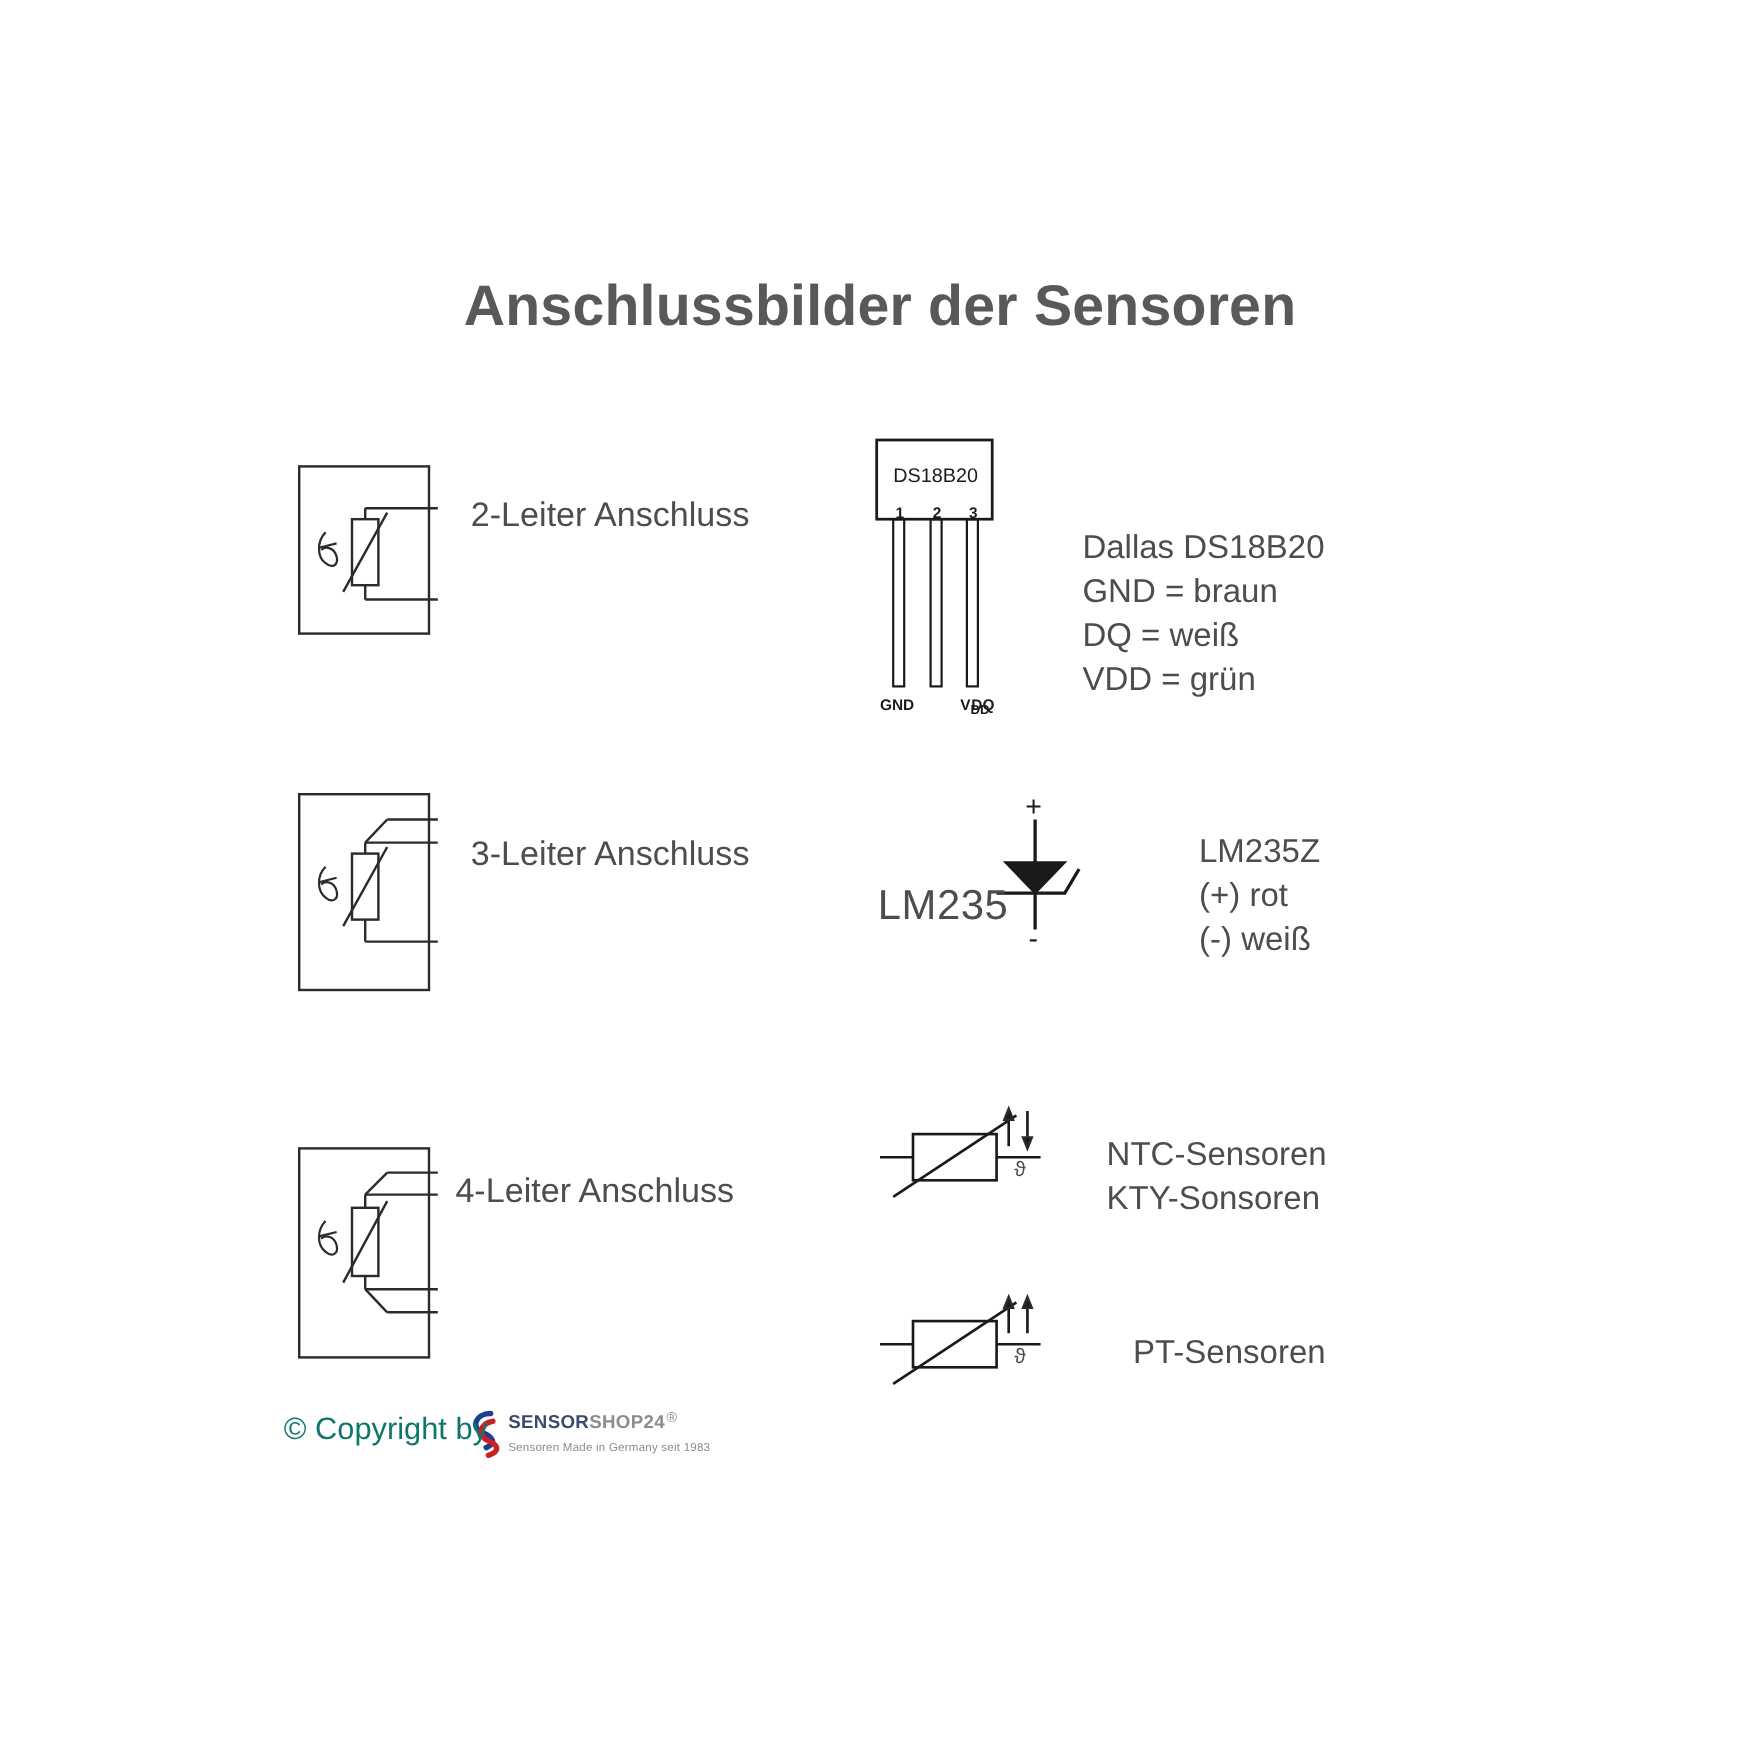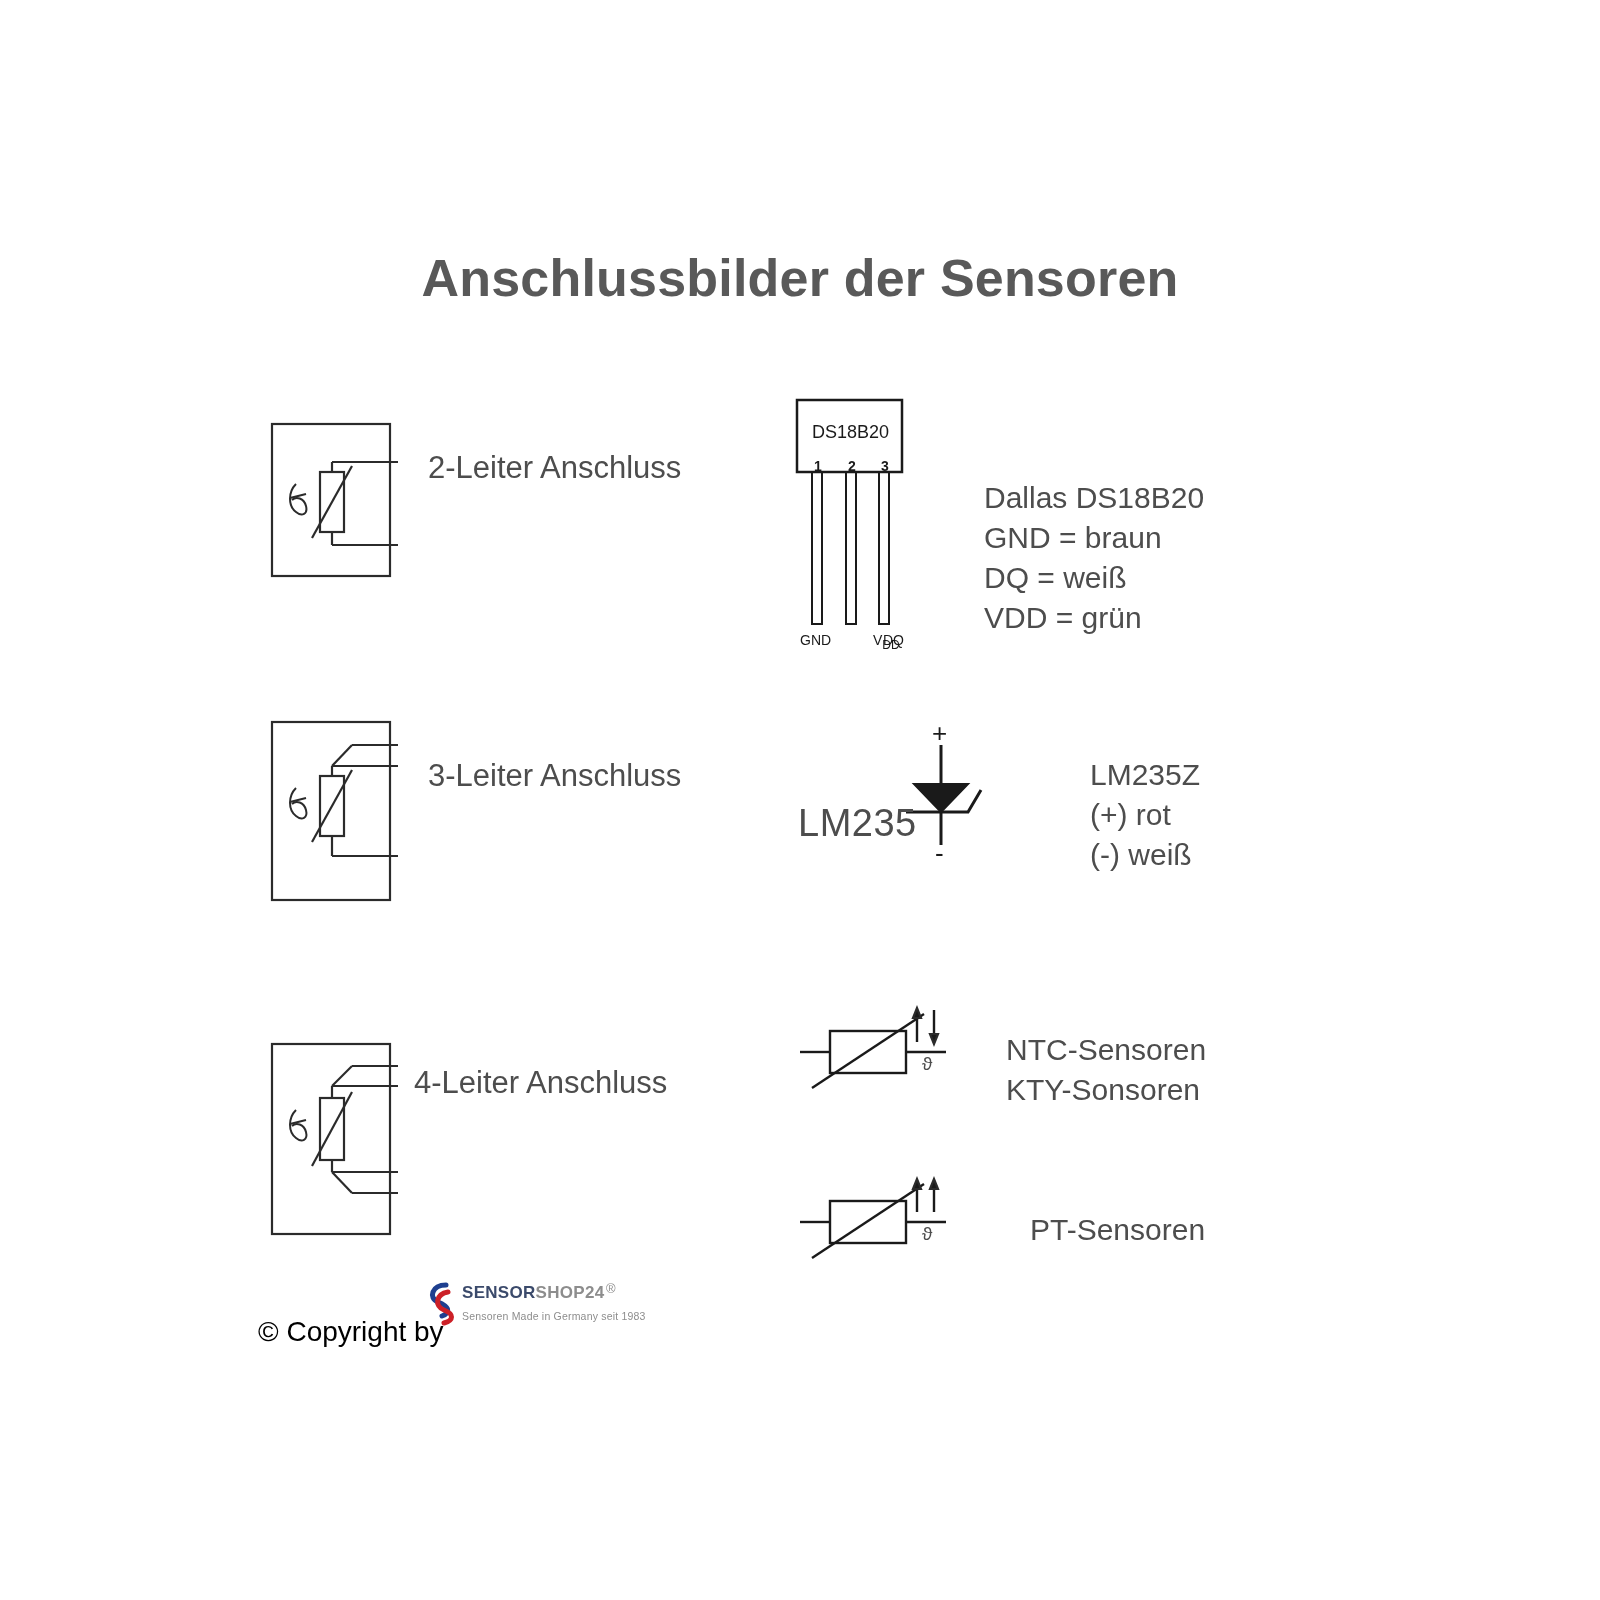--- a/index.html
+++ b/index.html
@@ -112,7 +112,7 @@
   .pin-name {
     position: absolute;
     font-size: 14px;
-    font-weight: normal;
+    font-weight: bold;
     color: #1a1a1a;
   }
   .pin-name sub {

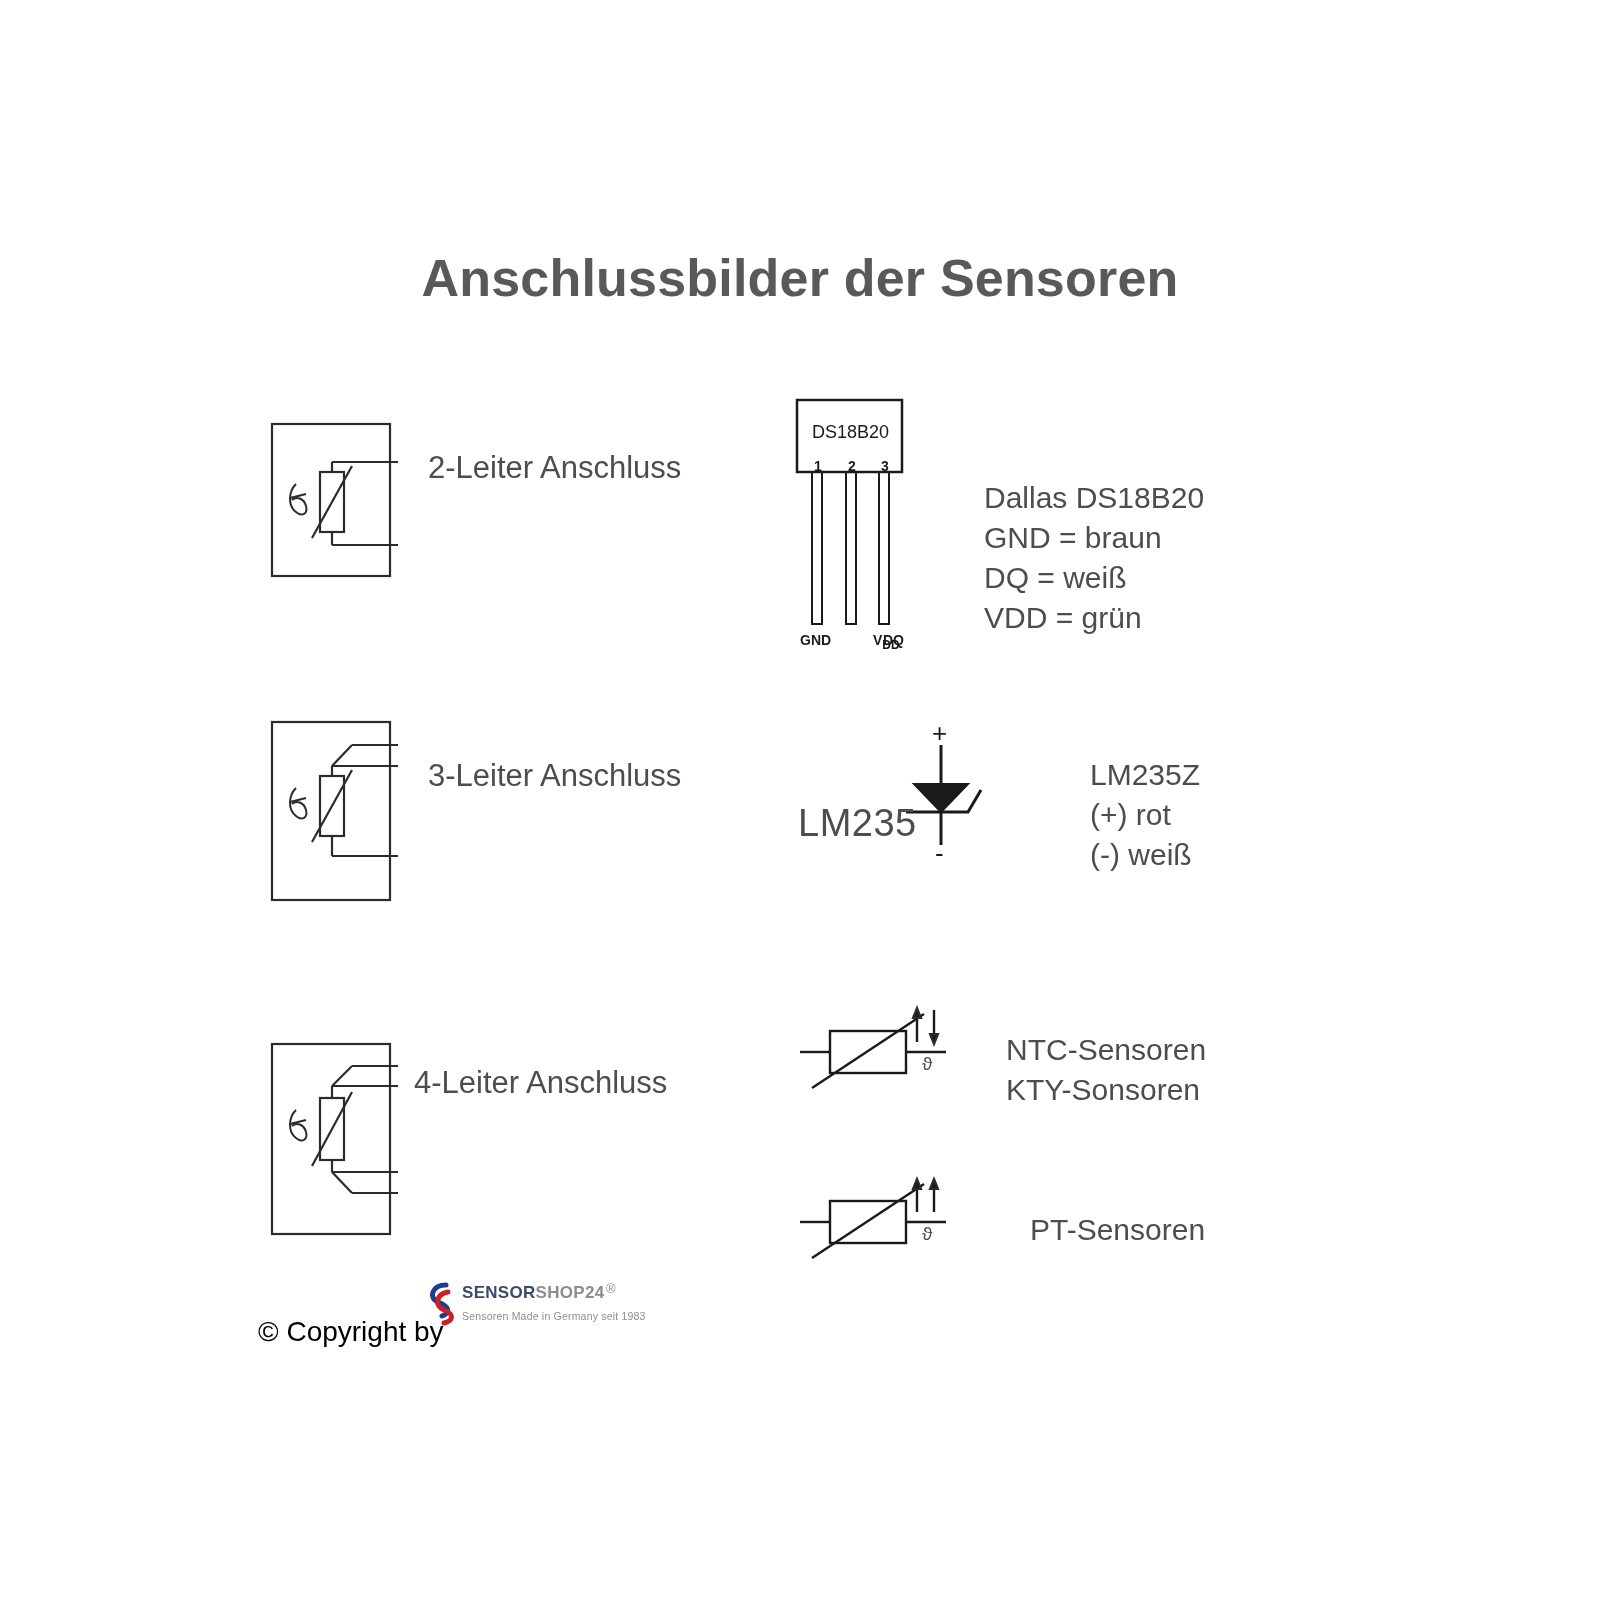--- a/index.html
+++ b/index.html
@@ -64,9 +64,9 @@
   .copyright {
     position: absolute;
     left: 258px;
-    top: 1316px;
+    top: 1283px;
     font-size: 28px;
-    color: #000000;
+    color: #0f766e;
     white-space: nowrap;
   }
   .logo-word {

